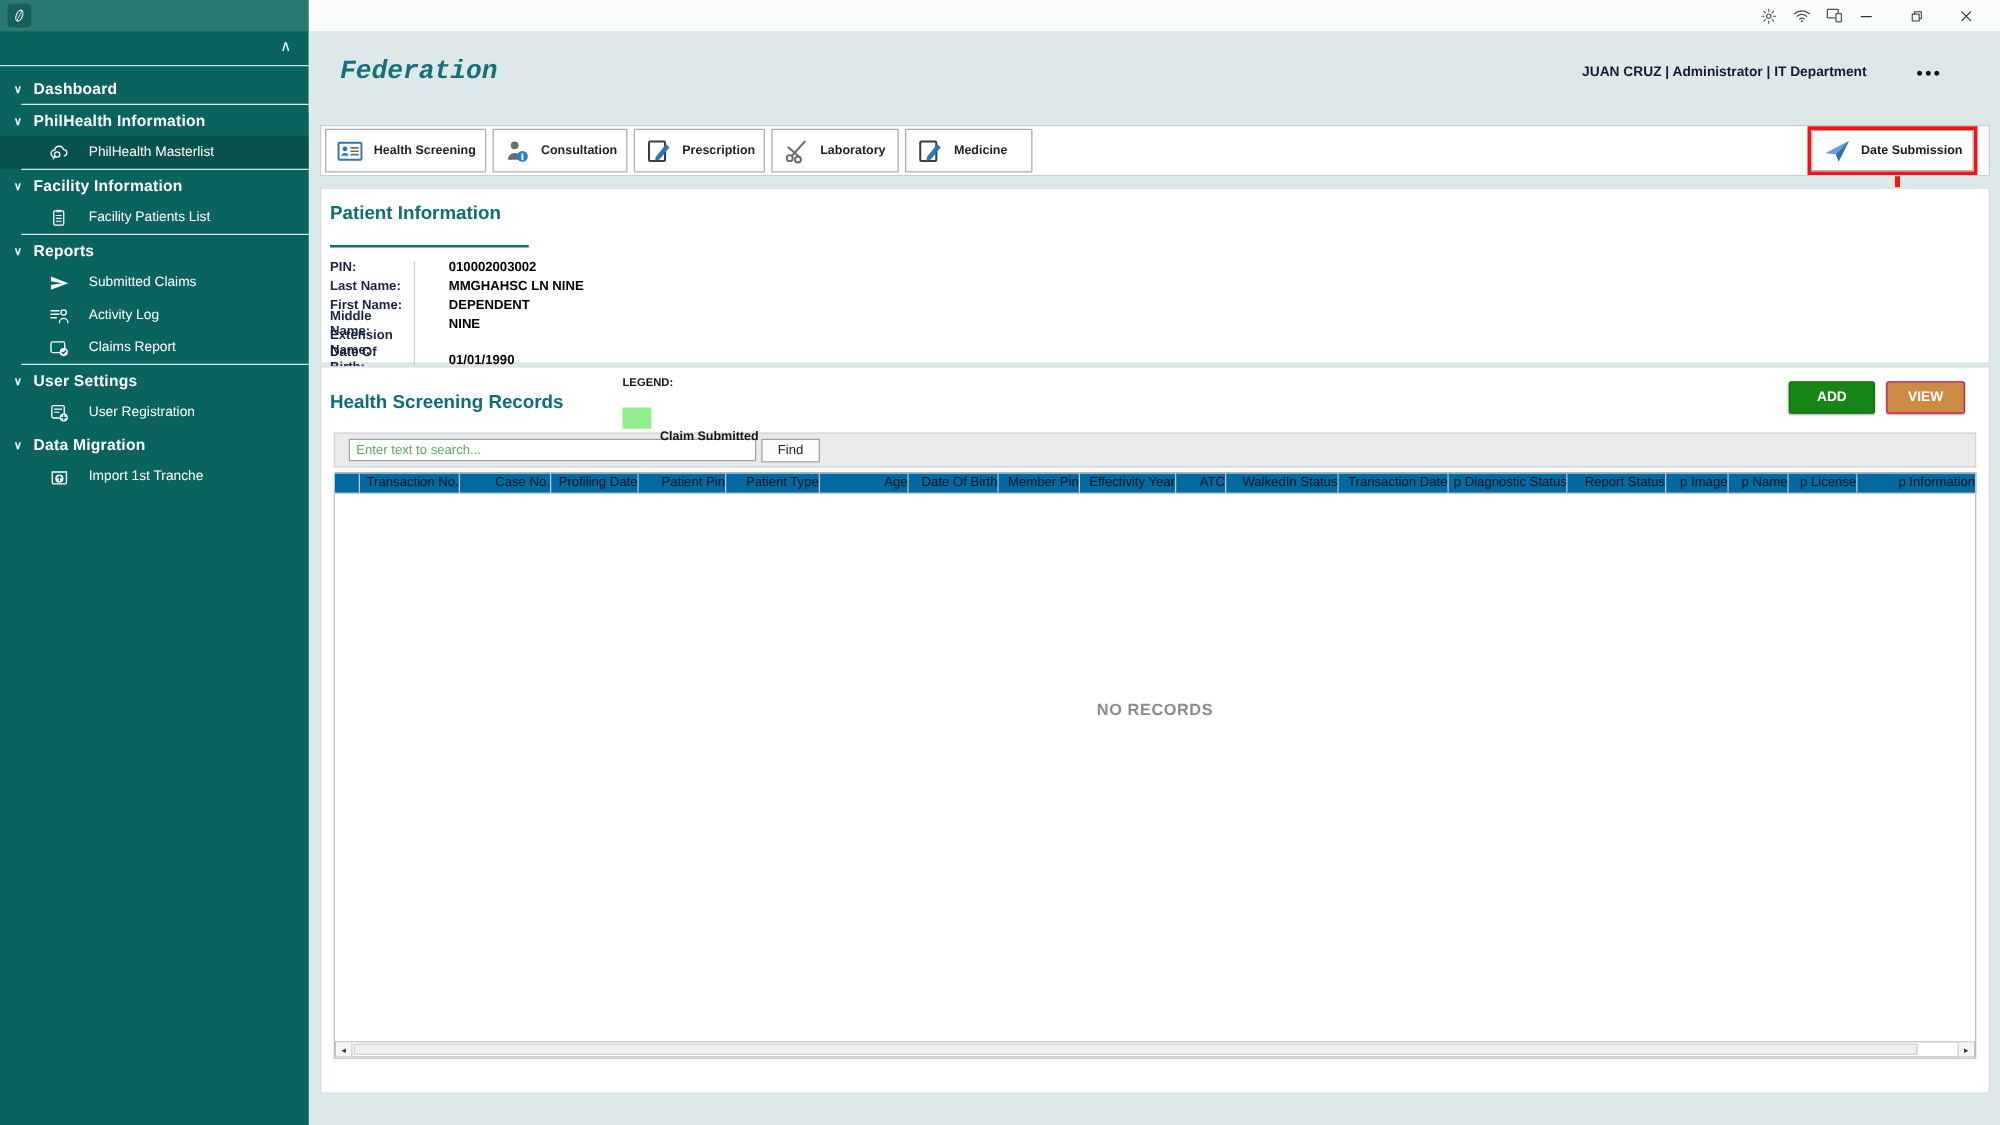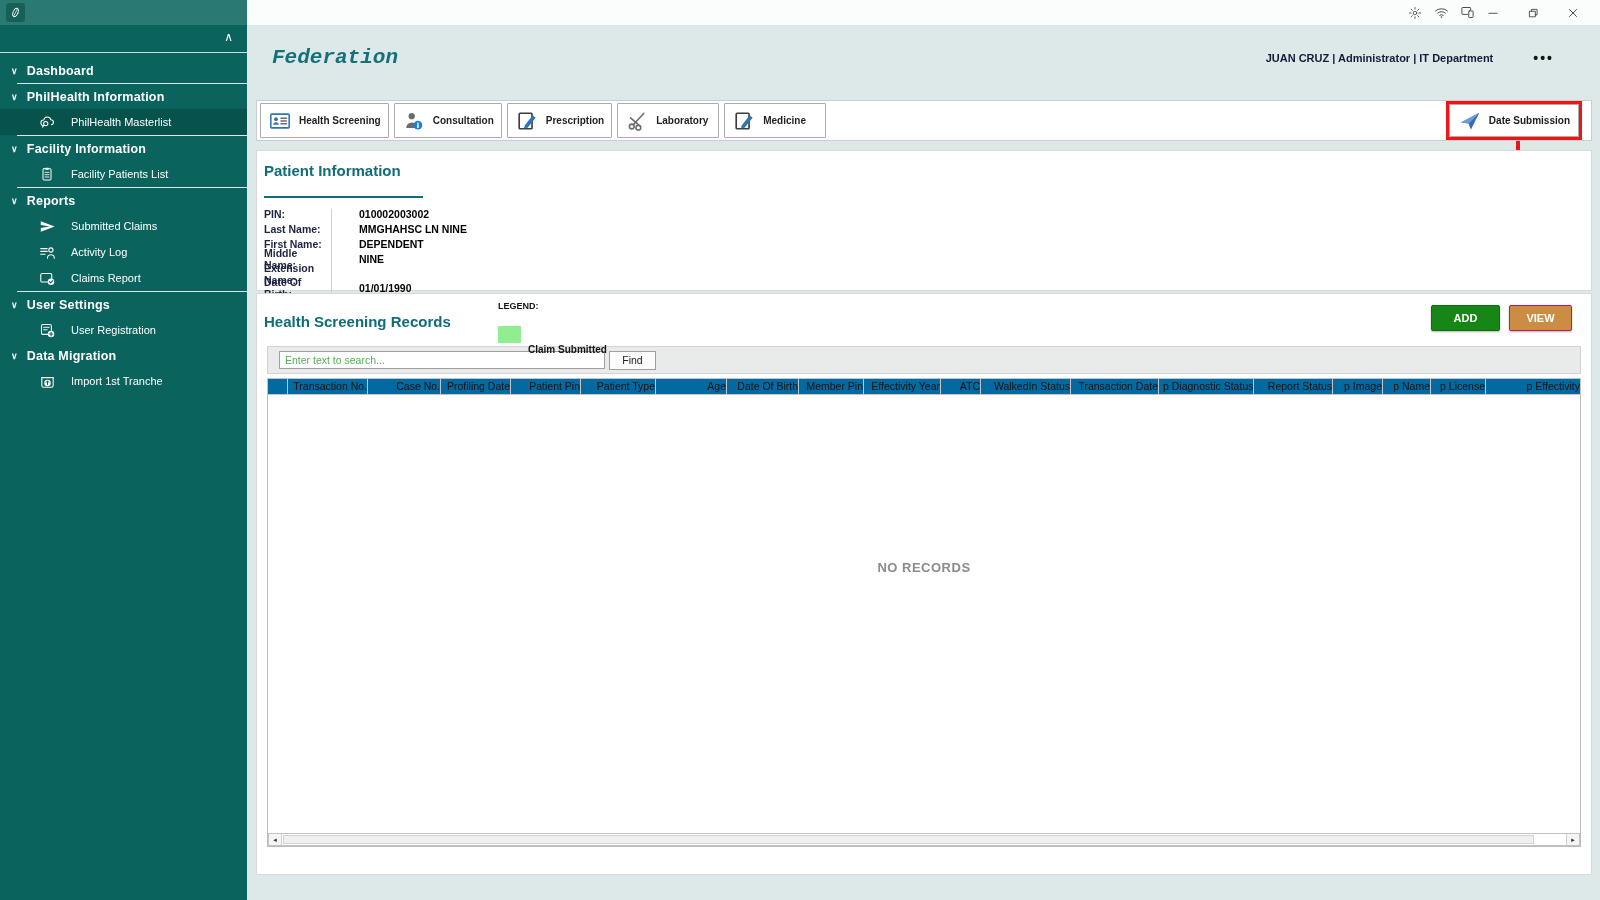--- a/index.html
+++ b/index.html
@@ -425,7 +425,7 @@
         <div class="th" style="width: 50px;">p Image</div>
         <div class="th" style="width: 48px;">p Name</div>
         <div class="th" style="width: 55px;">p License</div>
-        <div class="th flex">p Effectivity</div>
+        <div class="th flex">p Information</div>
       </div>
     <div class="table-body">
       <div class="no-records">NO RECORDS</div>

